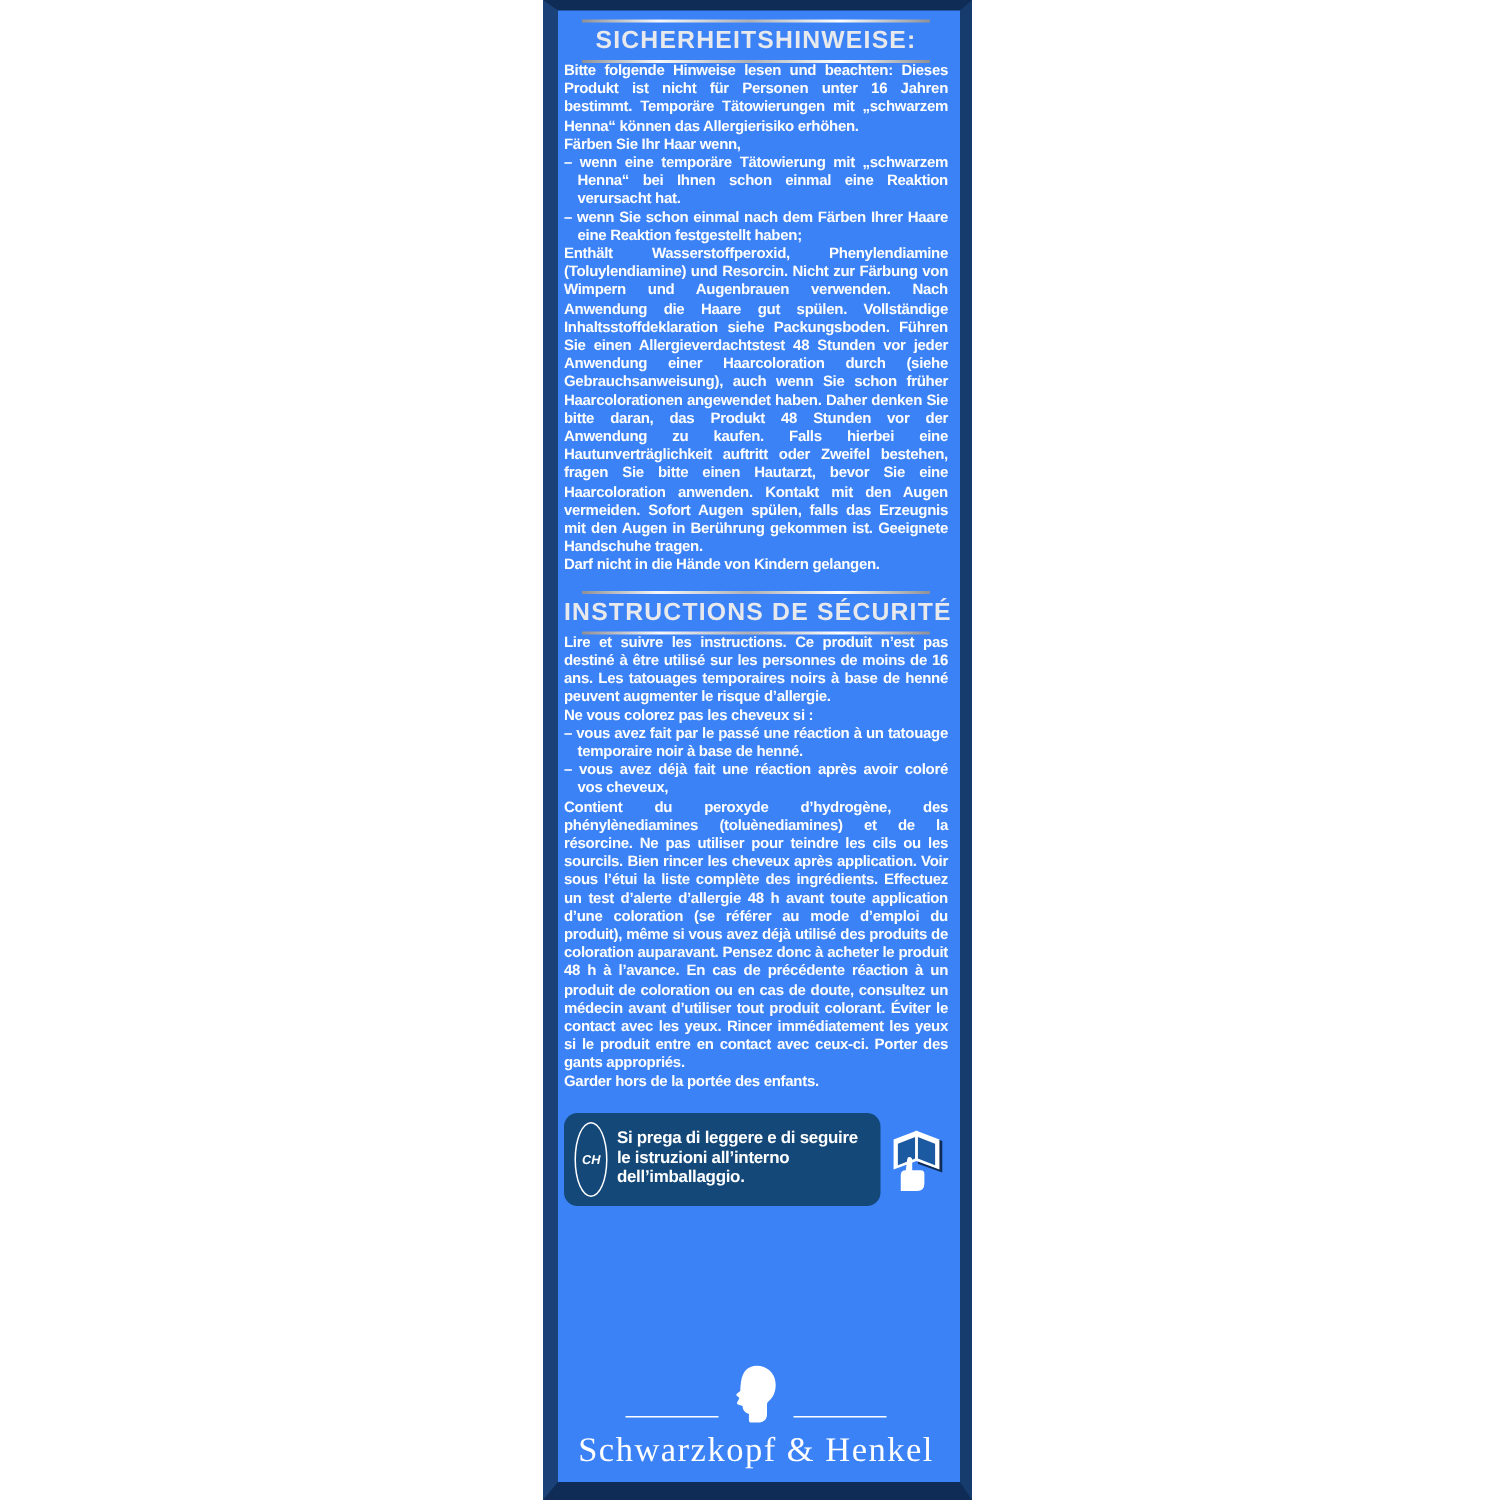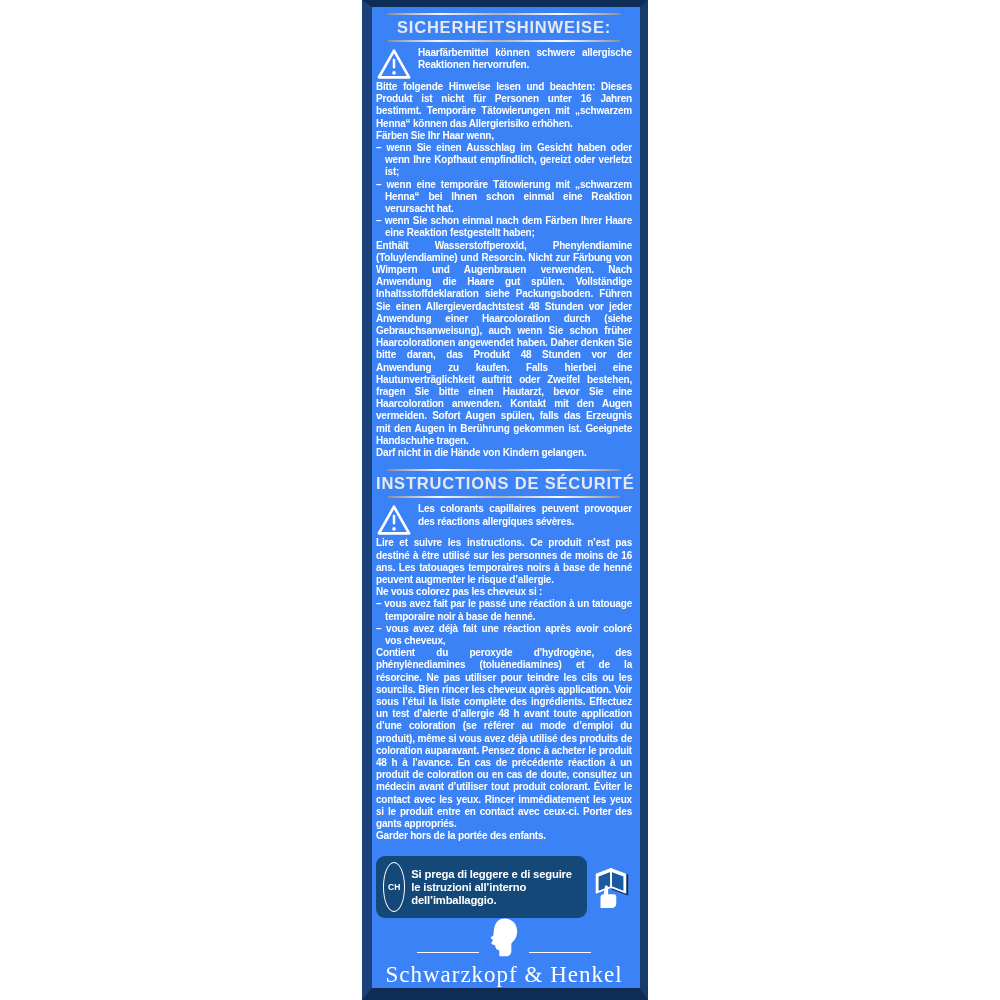--- a/index.html
+++ b/index.html
@@ -48,14 +48,6 @@
         <div class="sec-title">SICHERHEITSHINWEISE:</div>
         <div class="rule"></div>
 
-        <div class="warn-row">
-          <svg width="36" height="32" viewBox="0 0 40 36">
-            <path d="M20 3 L37 33 L3 33 Z" fill="none" stroke="#ffffff" stroke-width="3" stroke-linejoin="round"></path>
-            <rect x="18.6" y="12" width="2.8" height="11" rx="1.2" fill="#ffffff"></rect>
-            <circle cx="20" cy="28" r="2" fill="#ffffff"></circle>
-          </svg>
-          <p class="pz body-text warn-text">Haarfärbemittel können schwere allergische Reaktionen hervorrufen.</p>
-        </div>
 
         <p class="pz body-text">Bitte folgende Hinweise lesen und beachten: Dieses Produkt ist nicht für Personen unter 16 Jahren bestimmt. Temporäre Tätowierungen mit „schwarzem Henna“ können das Allergierisiko erhöhen.</p>
         <p class="pz body-text">Färben Sie Ihr Haar wenn,</p>

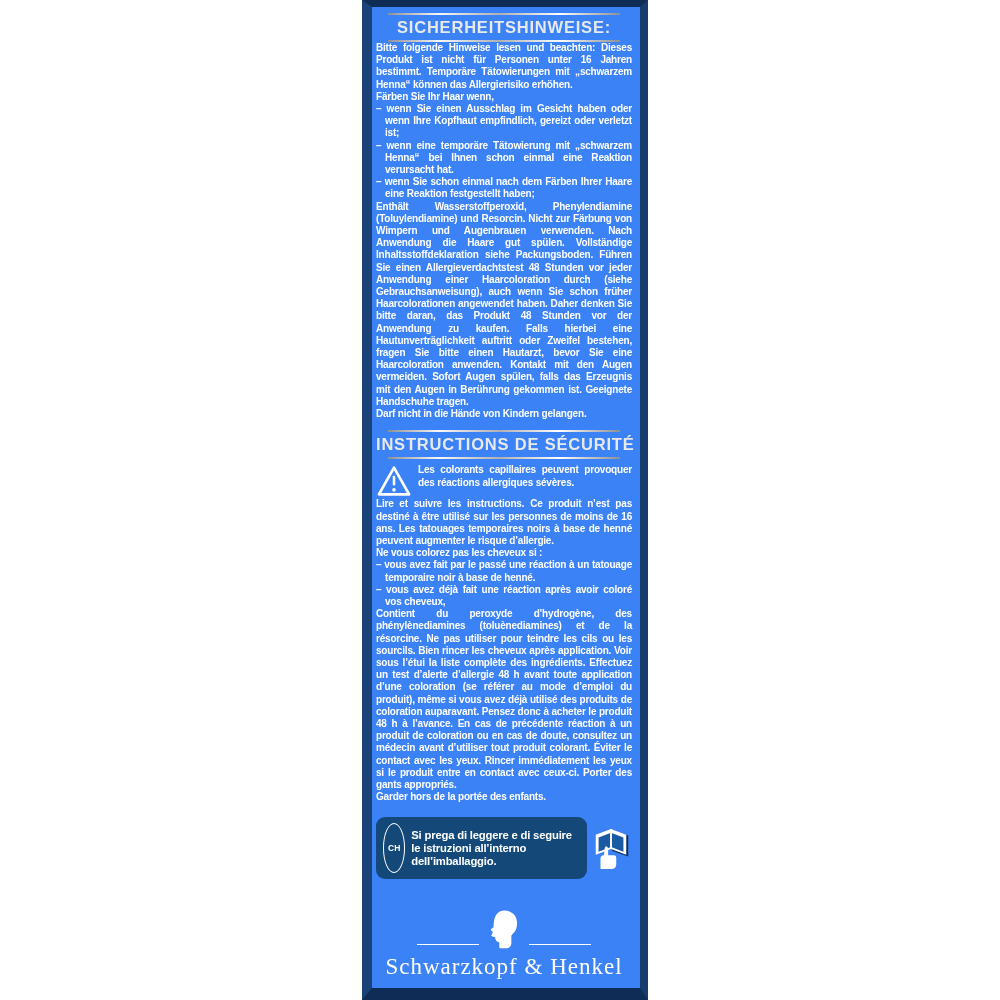--- a/index.html
+++ b/index.html
@@ -51,7 +51,6 @@
 
         <p class="pz body-text">Bitte folgende Hinweise lesen und beachten: Dieses Produkt ist nicht für Personen unter 16 Jahren bestimmt. Temporäre Tätowierungen mit „schwarzem Henna“ können das Allergierisiko erhöhen.</p>
         <p class="pz body-text">Färben Sie Ihr Haar wenn,</p>
-        <div class="body-text bullet">– wenn Sie einen Ausschlag im Gesicht haben oder wenn Ihre Kopfhaut empfindlich, gereizt oder verletzt ist;</div>
         <div class="body-text bullet">– wenn eine temporäre Tätowierung mit „schwarzem Henna“ bei Ihnen schon einmal eine Reaktion verursacht hat.</div>
         <div class="body-text bullet">– wenn Sie schon einmal nach dem Färben Ihrer Haare eine Reaktion festgestellt haben;</div>
         <p class="pz body-text">Enthält Wasserstoffperoxid, Phenylendiamine (Toluylendiamine) und Resorcin. Nicht zur Färbung von Wimpern und Augenbrauen verwenden. Nach Anwendung die Haare gut spülen. Vollständige Inhaltsstoffdeklaration siehe Packungsboden. Führen Sie einen Allergieverdachtstest 48 Stunden vor jeder Anwendung einer Haarcoloration durch (siehe Gebrauchsanweisung), auch wenn Sie schon früher Haarcolorationen angewendet haben. Daher denken Sie bitte daran, das Produkt 48 Stunden vor der Anwendung zu kaufen. Falls hierbei eine Hautunverträglichkeit auftritt oder Zweifel bestehen, fragen Sie bitte einen Hautarzt, bevor Sie eine Haarcoloration anwenden. Kontakt mit den Augen vermeiden. Sofort Augen spülen, falls das Erzeugnis mit den Augen in Berührung gekommen ist. Geeignete Handschuhe tragen.</p>

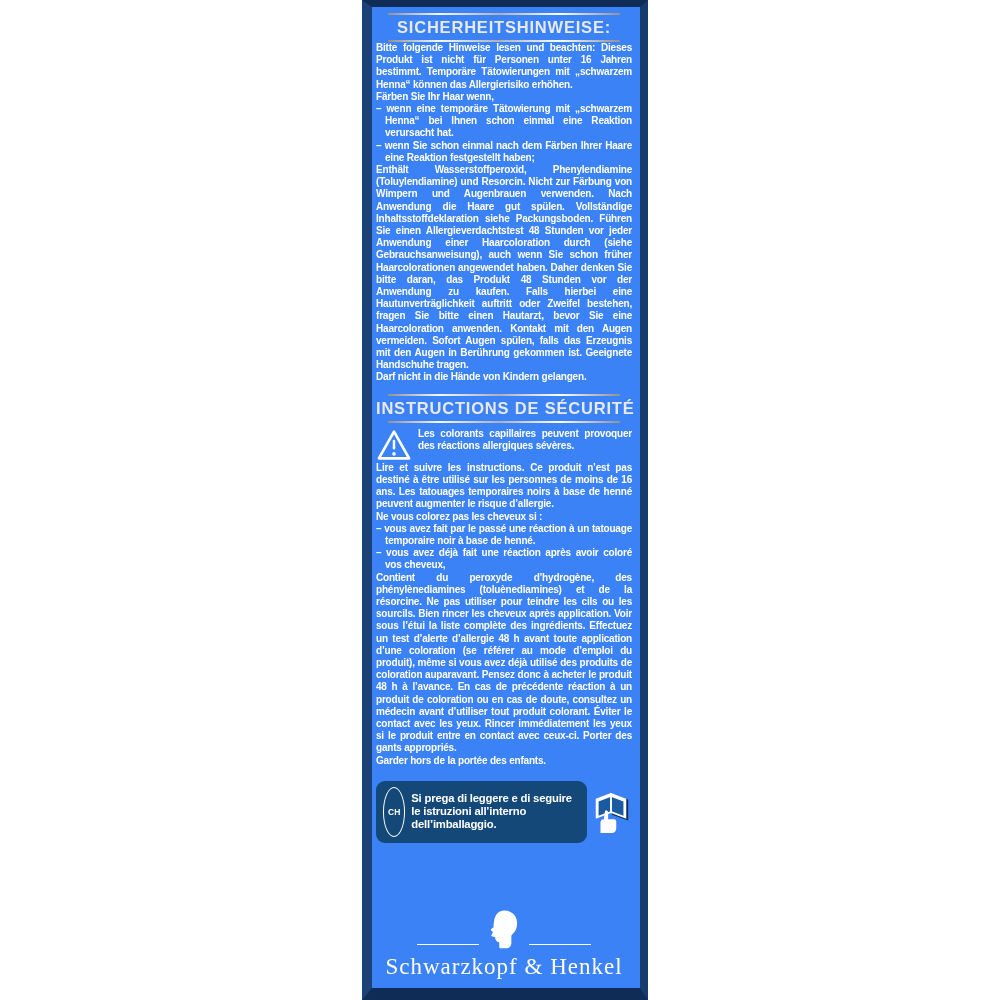--- a/index.html
+++ b/index.html
@@ -62,14 +62,6 @@
         <div class="sec-title">INSTRUCTIONS DE SÉCURITÉ :</div>
         <div class="rule"></div>
 
-        <div class="warn-row">
-          <svg width="36" height="32" viewBox="0 0 40 36">
-            <path d="M20 3 L37 33 L3 33 Z" fill="none" stroke="#ffffff" stroke-width="3" stroke-linejoin="round"></path>
-            <rect x="18.6" y="12" width="2.8" height="11" rx="1.2" fill="#ffffff"></rect>
-            <circle cx="20" cy="28" r="2" fill="#ffffff"></circle>
-          </svg>
-          <p class="pz body-text warn-text">Les colorants capillaires peuvent provoquer des réactions allergiques sévères.</p>
-        </div>
 
         <p class="pz body-text">Lire et suivre les instructions. Ce produit n’est pas destiné à être utilisé sur les personnes de moins de 16 ans. Les tatouages temporaires noirs à base de henné peuvent augmenter le risque d’allergie.</p>
         <p class="pz body-text">Ne vous colorez pas les cheveux si :</p>

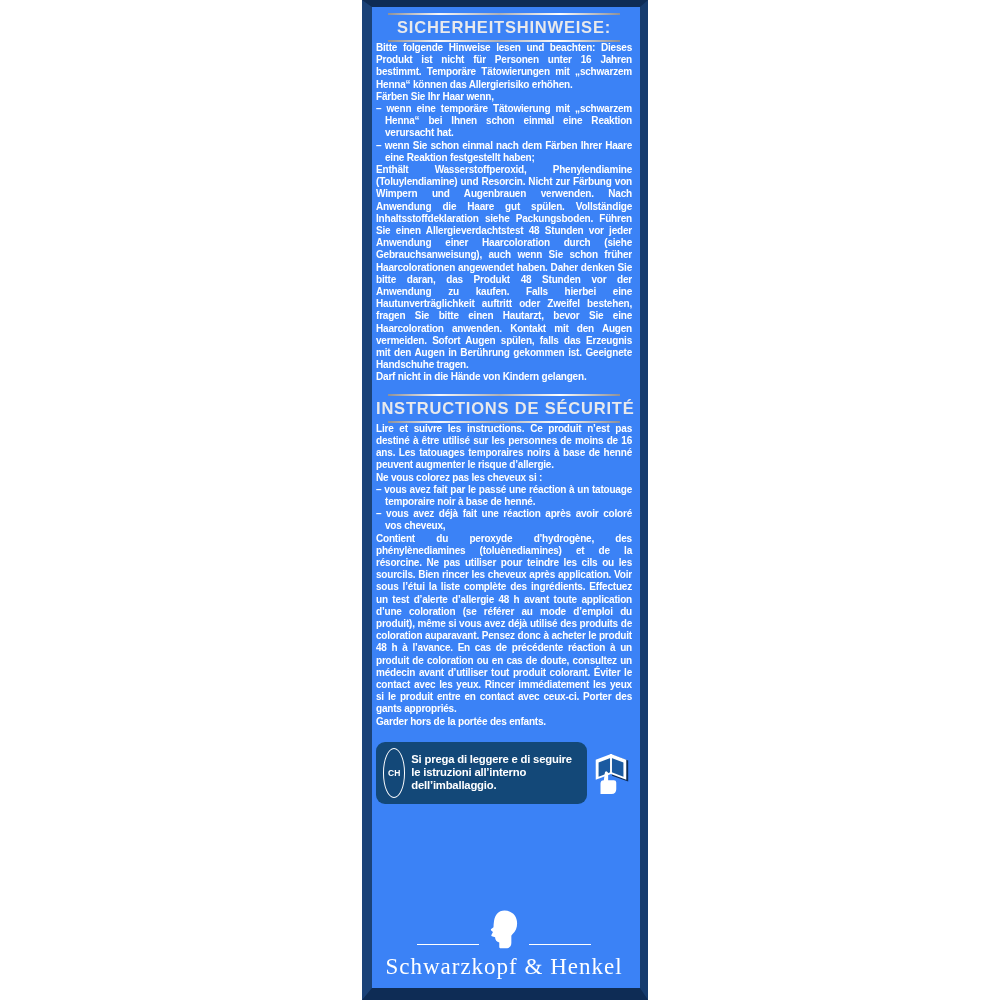--- a/index.html
+++ b/index.html
@@ -26,7 +26,7 @@
   .swiss-box{flex:1;background:#134878;border-radius:9px;padding:6px 7px;
         display:flex;align-items:center;gap:6px;}
   .ch-badge{flex:none;border:1.5px solid #ffffff;border-radius:50%;
-        font-size:8.5px;font-weight:bold;padding:19px 4px;line-height:10px;}
+        font-size:8.5px;font-weight:bold;padding:19px 4px;line-height:10px;font-style:italic;}
   .swiss-text{font-size:11.3px;font-weight:bold;line-height:13px;letter-spacing:-0.2px;}
   .booklet{flex:none;}
   .footer{margin-top:auto;flex:none;text-align:center;padding-bottom:4px;}

